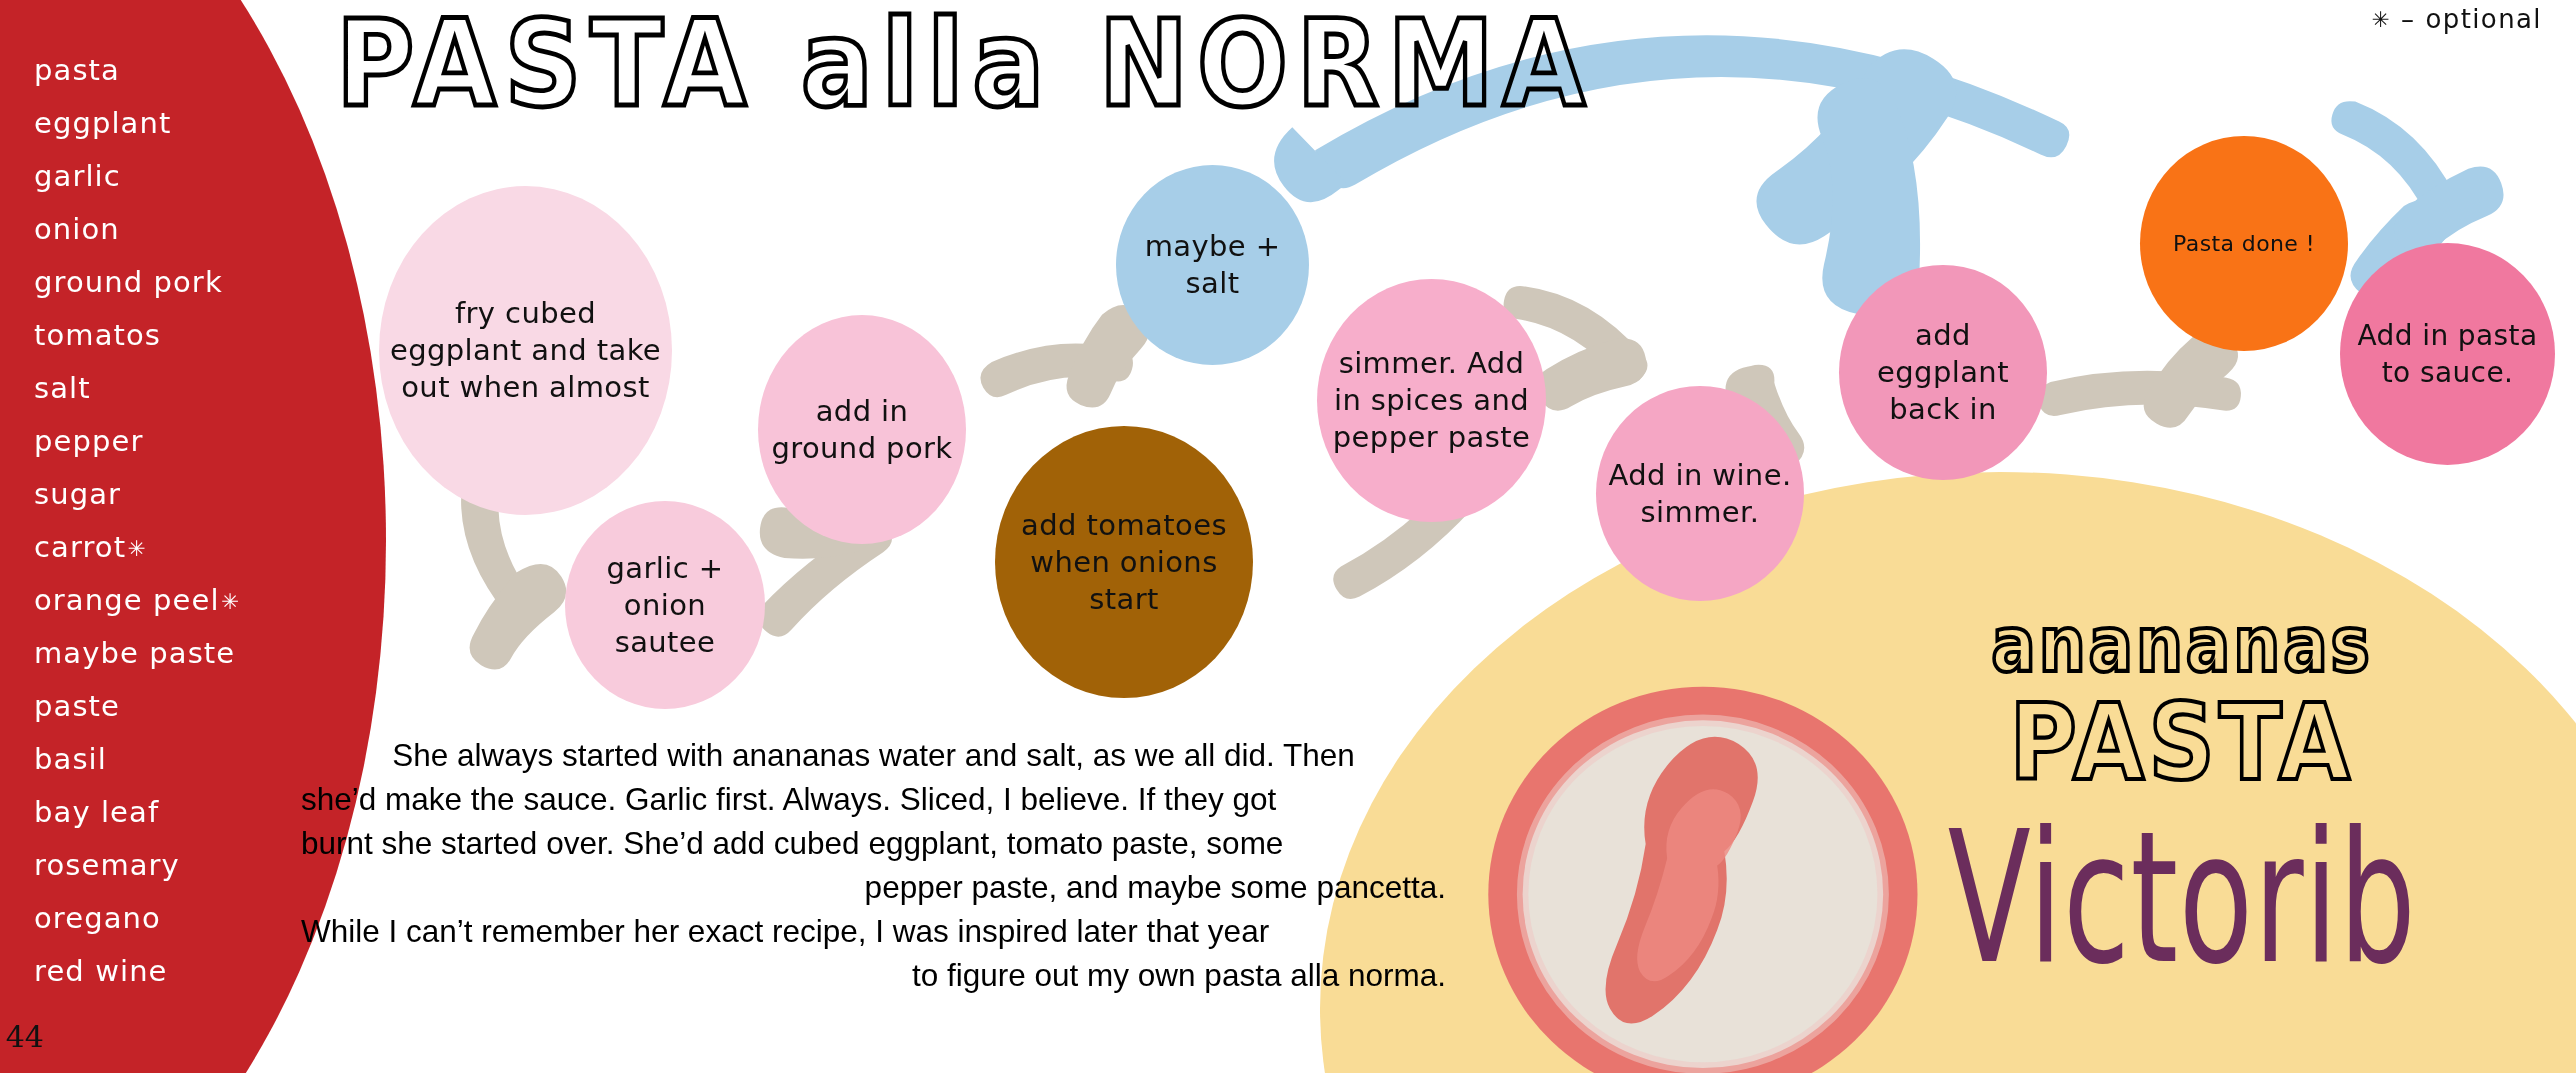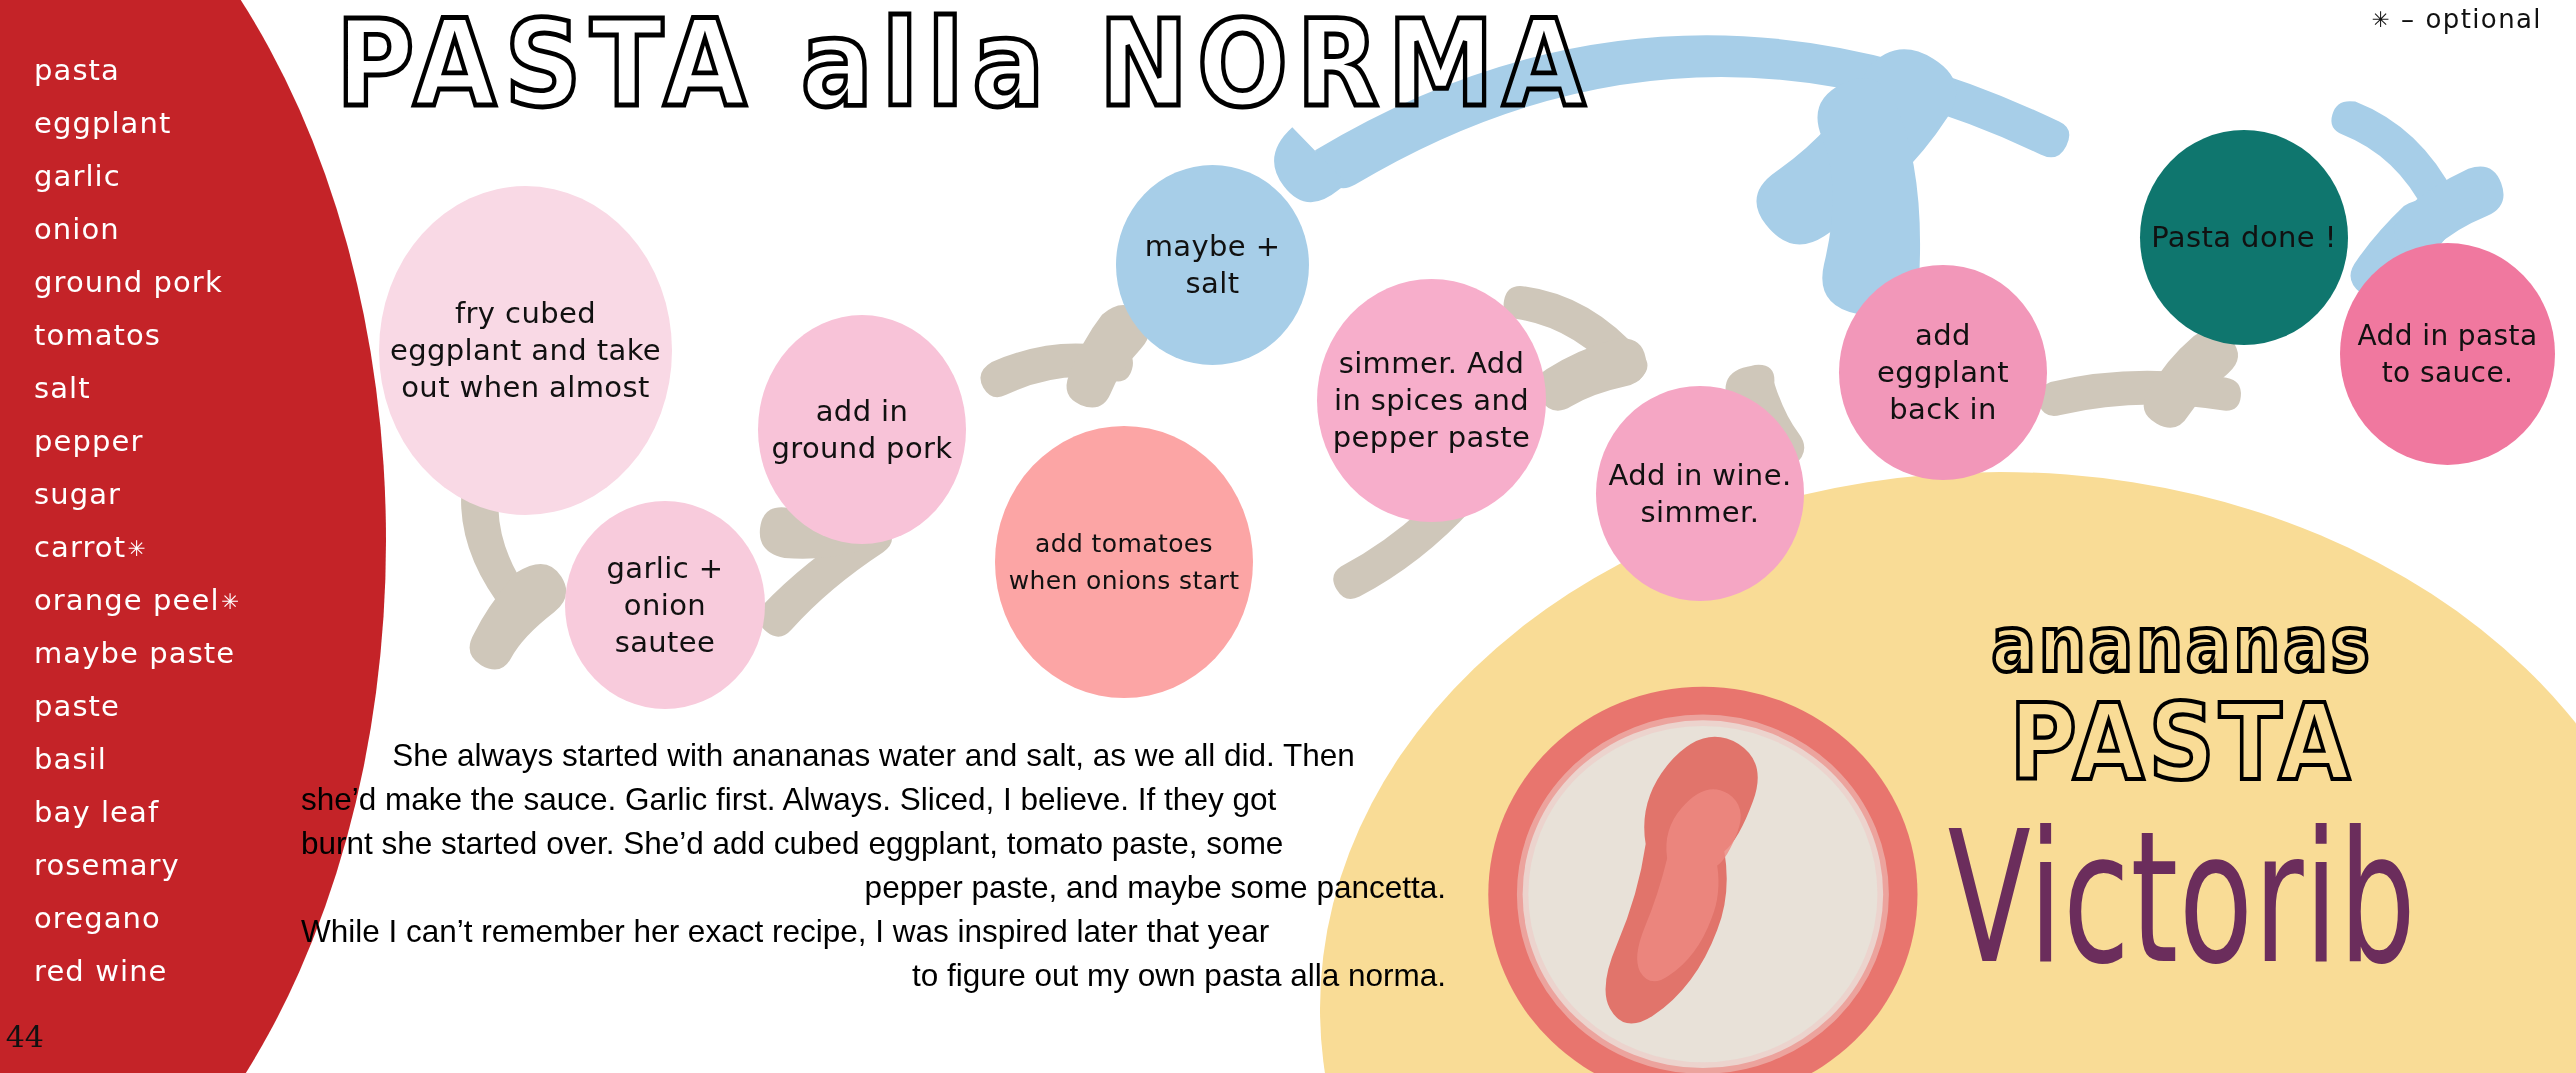--- a/index.html
+++ b/index.html
@@ -238,7 +238,7 @@
     <span>add eggplant back in</span>
   </div>
 
-  <div class="bubble" style="left:2140px;top:130px;width:208px;height:215px;background:#0f766e;font-size:29px;line-height:37px;">
+  <div class="bubble" style="left:2140px;top:136px;width:208px;height:215px;background:#f97316;font-size:22px;line-height:37px;">
     <span>Pasta done !</span>
   </div>
 

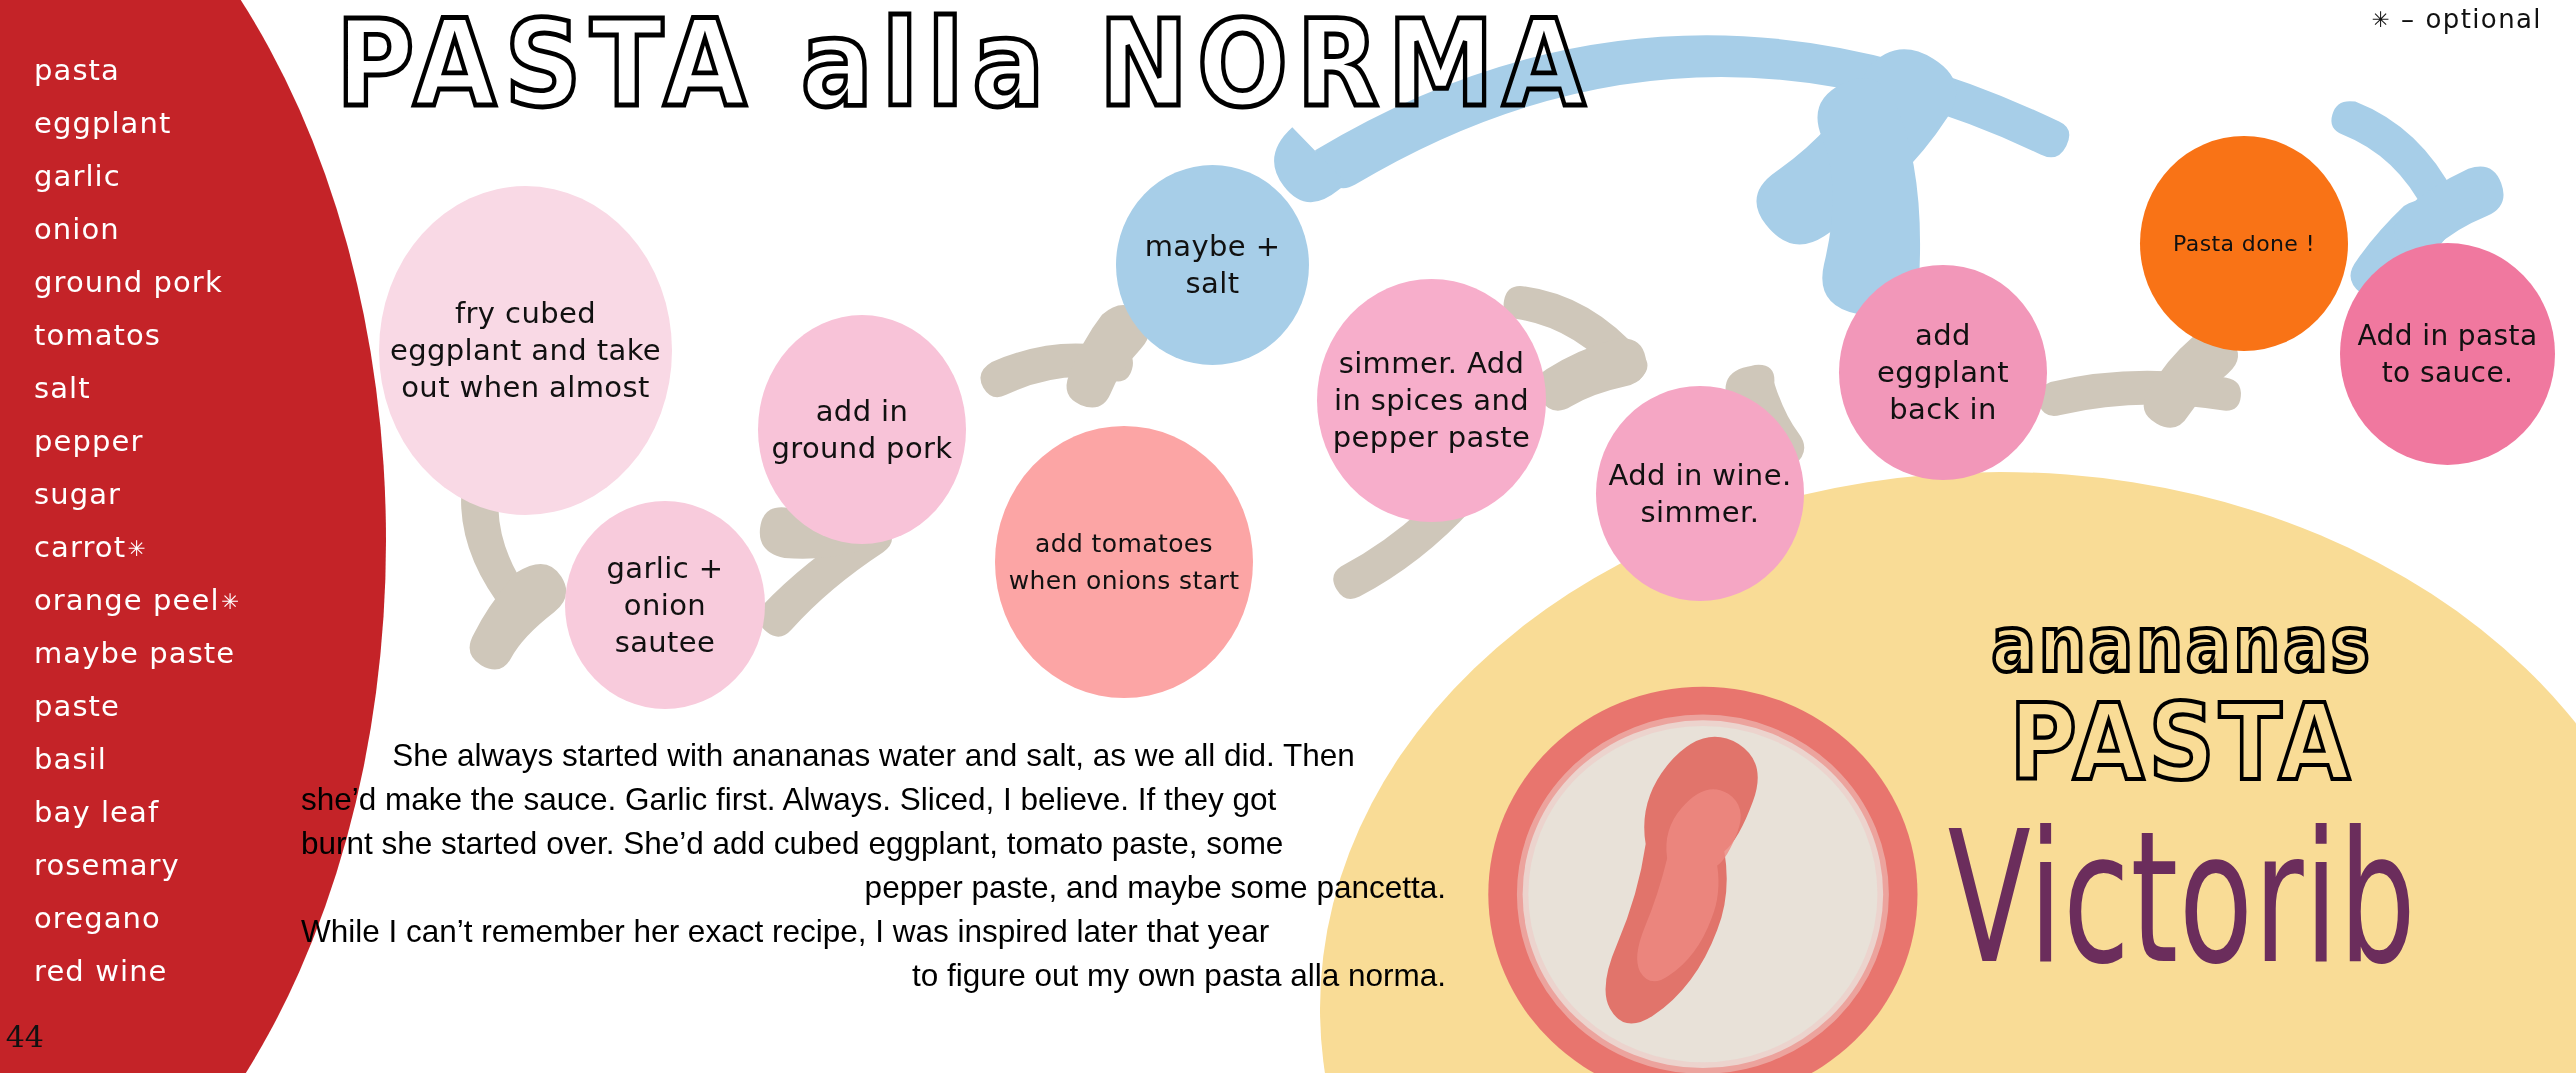--- a/index.html
+++ b/index.html
@@ -218,7 +218,7 @@
     <span>add in ground pork</span>
   </div>
 
-  <div class="bubble" style="left:995px;top:426px;width:258px;height:272px;background:#fca5a5;font-size:25px;line-height:37px;">
+  <div class="bubble" style="left:995px;top:426px;width:258px;height:272px;background:#a16207;font-size:29px;line-height:37px;">
     <span>add tomatoes when onions start</span>
   </div>
 

